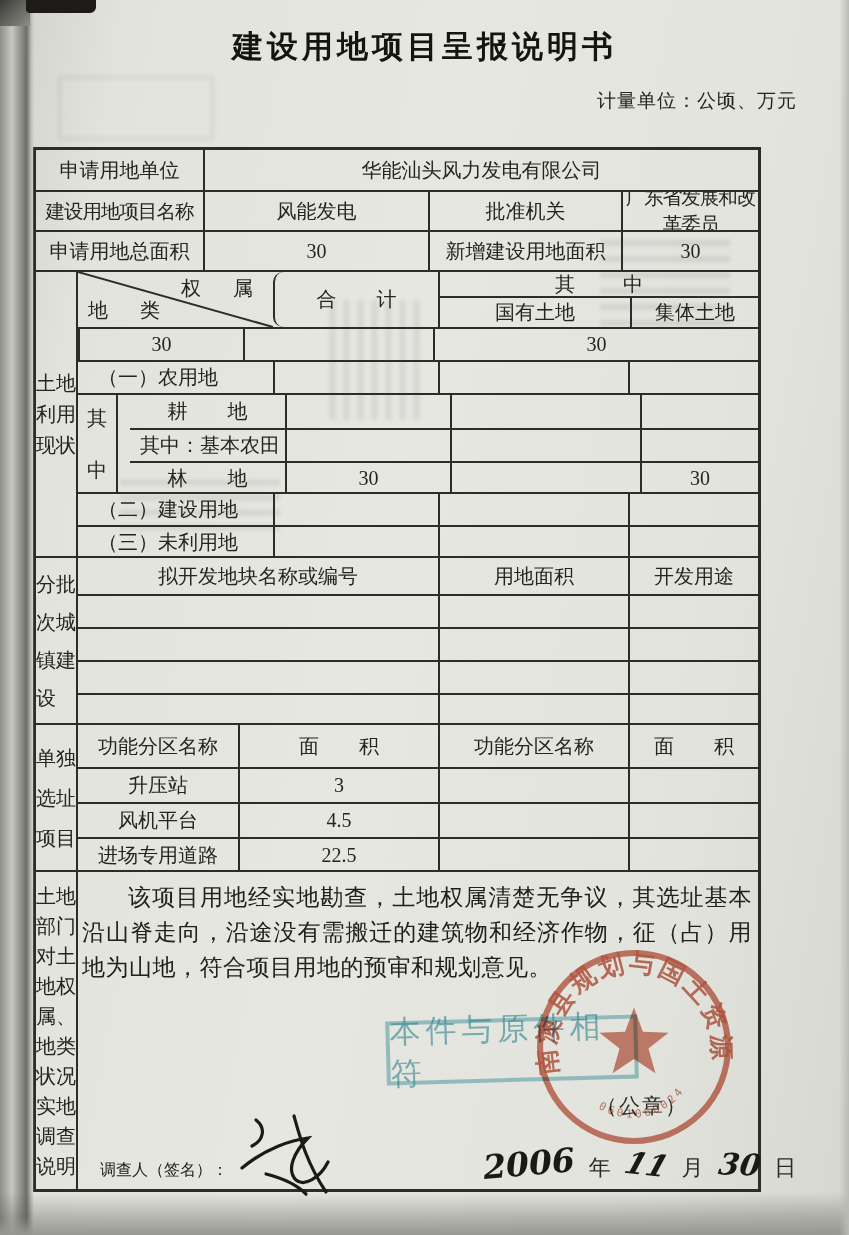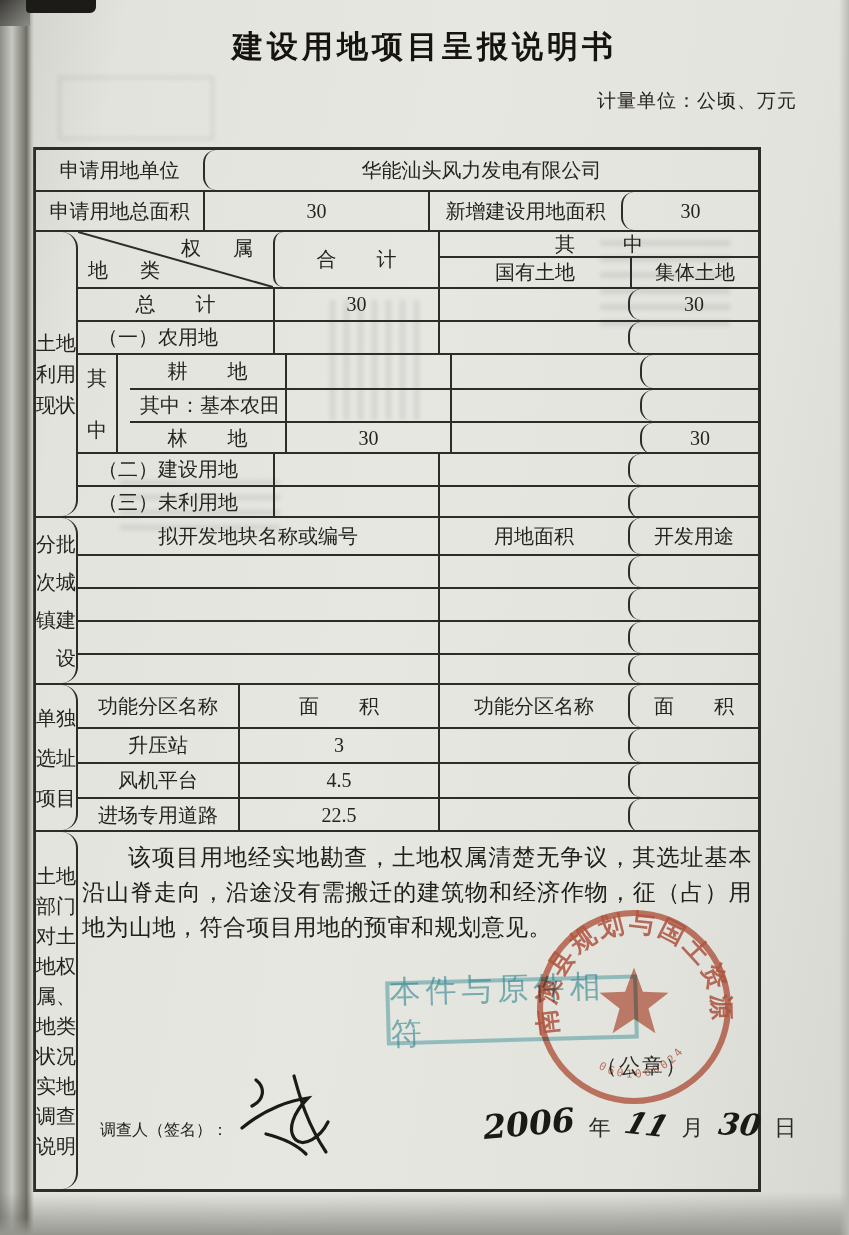--- a/index.html
+++ b/index.html
@@ -51,7 +51,7 @@
   .w-label{width:167px;flex:0 0 167px;}
   .w-c2{width:225px;flex:0 0 225px;}
   .w-c3{width:193px;flex:0 0 193px;}
-  .w-last{flex:1 1 auto;border-radius:13px;}
+  .w-last{flex:1 1 auto;}
   .tight{letter-spacing:-1px;font-size:19.5px;}
 
   

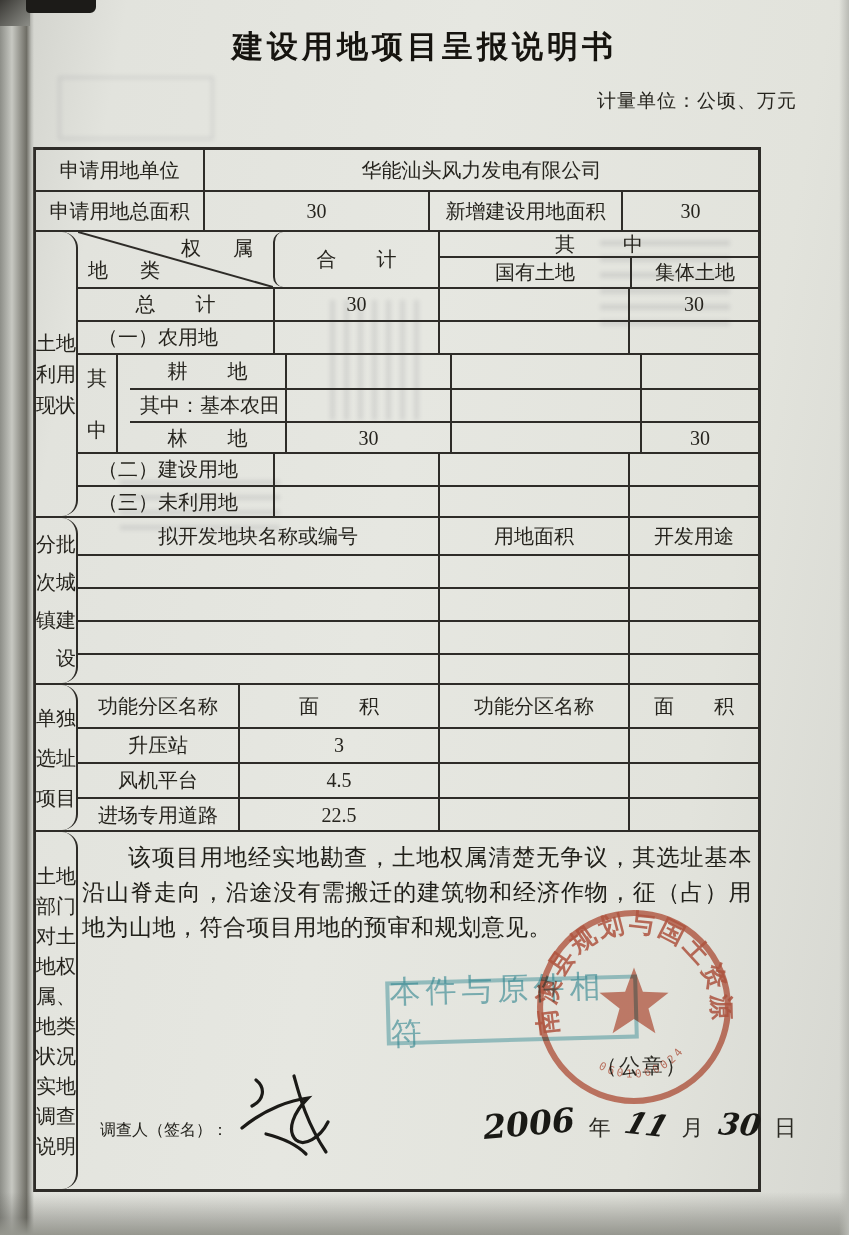--- a/index.html
+++ b/index.html
@@ -145,6 +145,12 @@
       <div class="cell w-last bl">华能汕头风力发电有限公司</div>
     </div>
 
+    <div class="row r40 bt">
+      <div class="cell w-label tight">建设用地项目名称</div>
+      <div class="cell w-c2 bl">风能发电</div>
+      <div class="cell w-c3 bl">批准机关</div>
+      <div class="cell w-last bl tight">广东省发展和改革委员</div>
+    </div>
 
     <div class="row r40 bt">
       <div class="cell w-label">申请用地总面积</div>

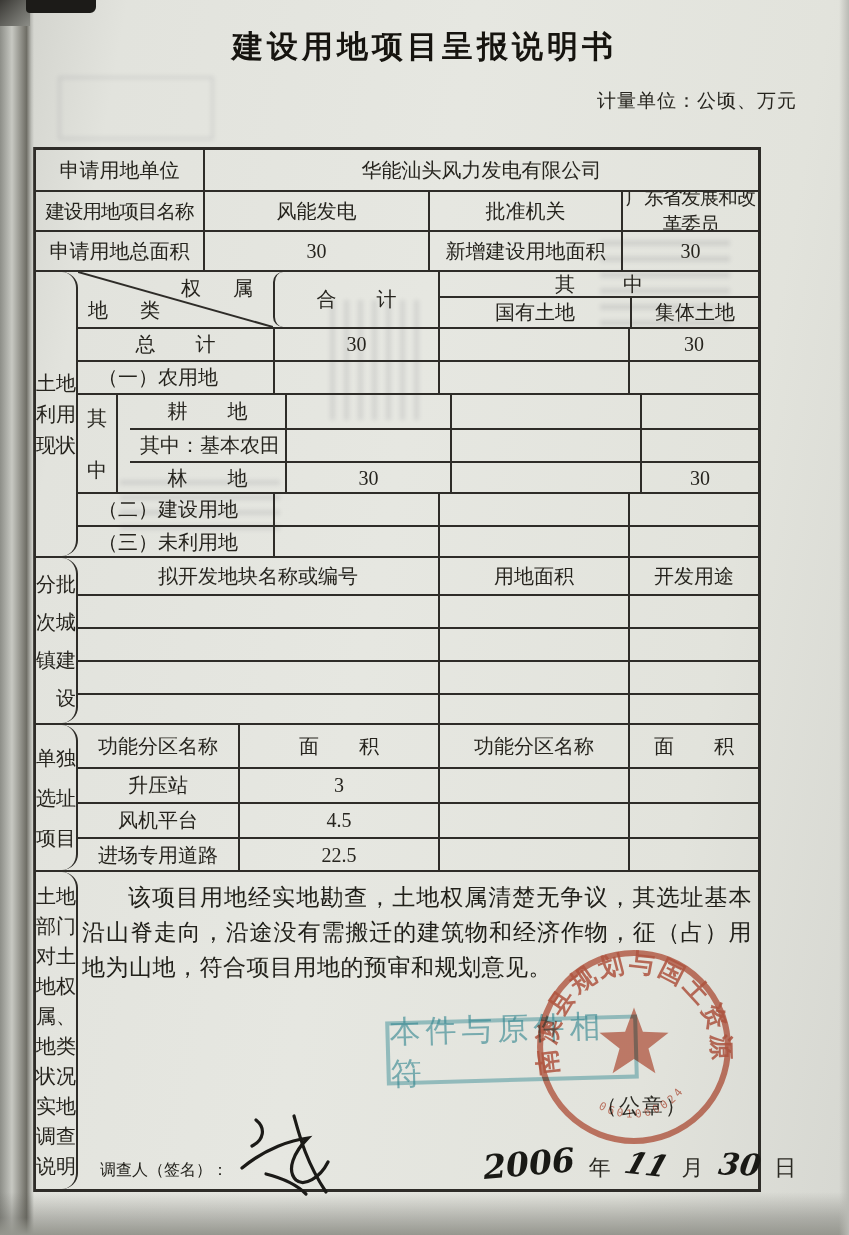--- a/index.html
+++ b/index.html
@@ -183,7 +183,6 @@
         </div>
 
         <div class="lu-row bt">
-          <div class="cell lu-lab">总　　计</div>
           <div class="cell lu-c1 bl">30</div>
           <div class="cell lu-c2 bl"></div>
           <div class="cell w-last bl">30</div>

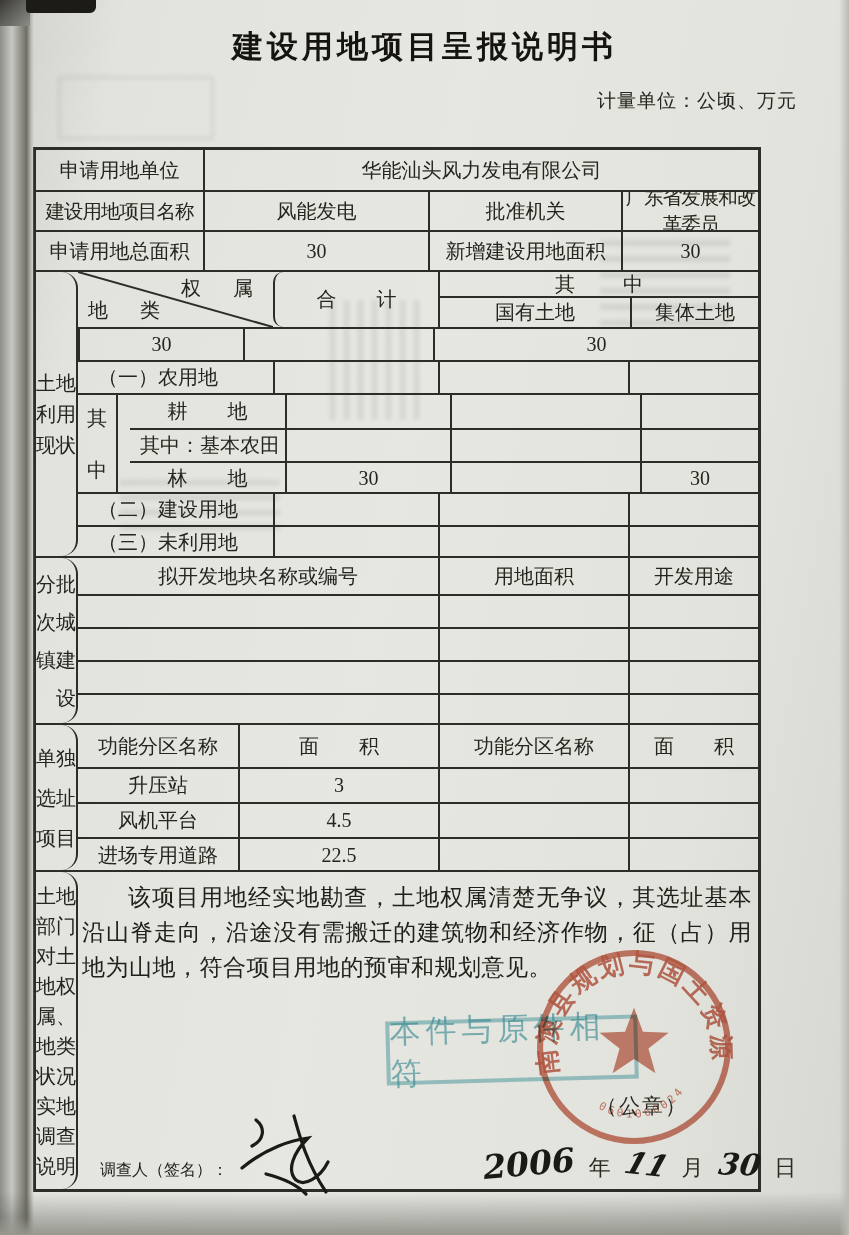--- a/index.html
+++ b/index.html
@@ -57,8 +57,8 @@
   
   .section{display:flex;border-top:2px solid var(--line);}
   .sec-label{width:42px;flex:0 0 42px;border-right:2px solid var(--line);
-    display:flex;align-items:center;justify-content:center;text-align:right;
-    white-space:pre-line;font-size:20px;line-height:31px;color:var(--ink);border-radius:16px;}
+    display:flex;align-items:center;justify-content:center;text-align:left;
+    white-space:pre-line;font-size:20px;line-height:31px;color:var(--ink);}
   .sec-content{flex:1 1 auto;display:flex;flex-direction:column;min-width:0;}
 
   

